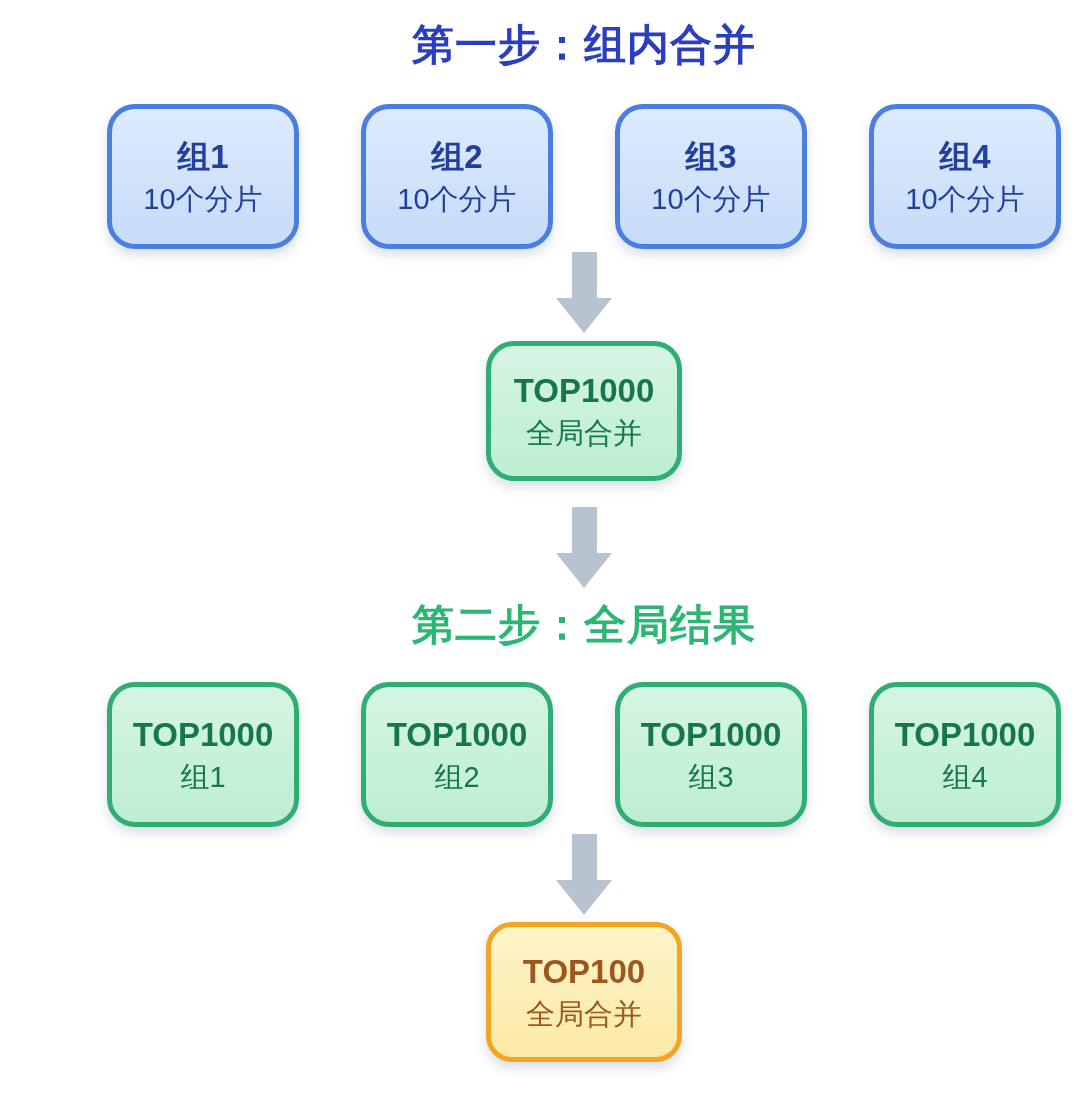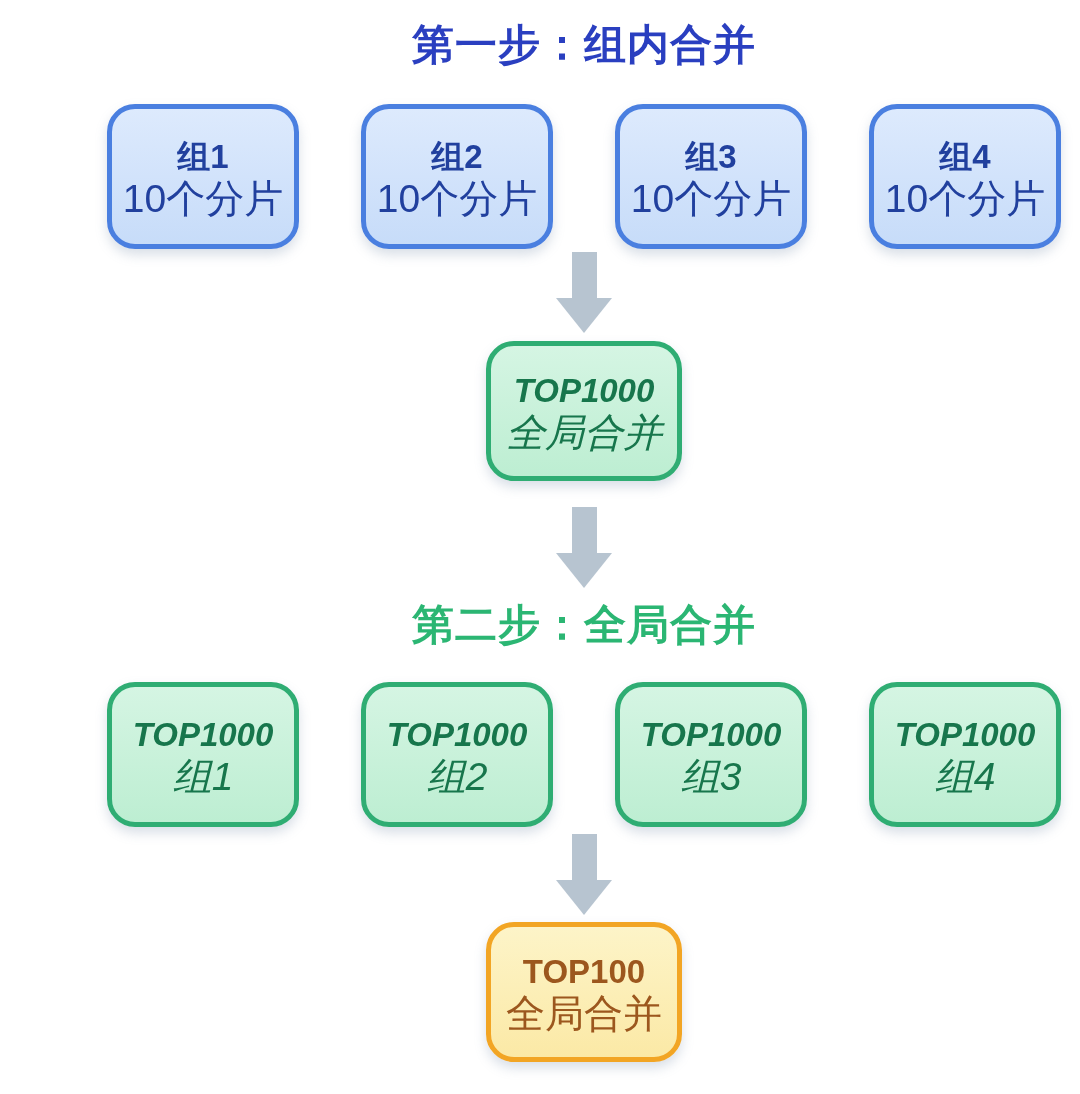--- a/index.html
+++ b/index.html
@@ -61,7 +61,7 @@
     white-space: nowrap;
   }
   .box .sub {
-    font-size: 39px;
+    font-size: 29px;
     line-height: 40px;
     white-space: nowrap;
   }

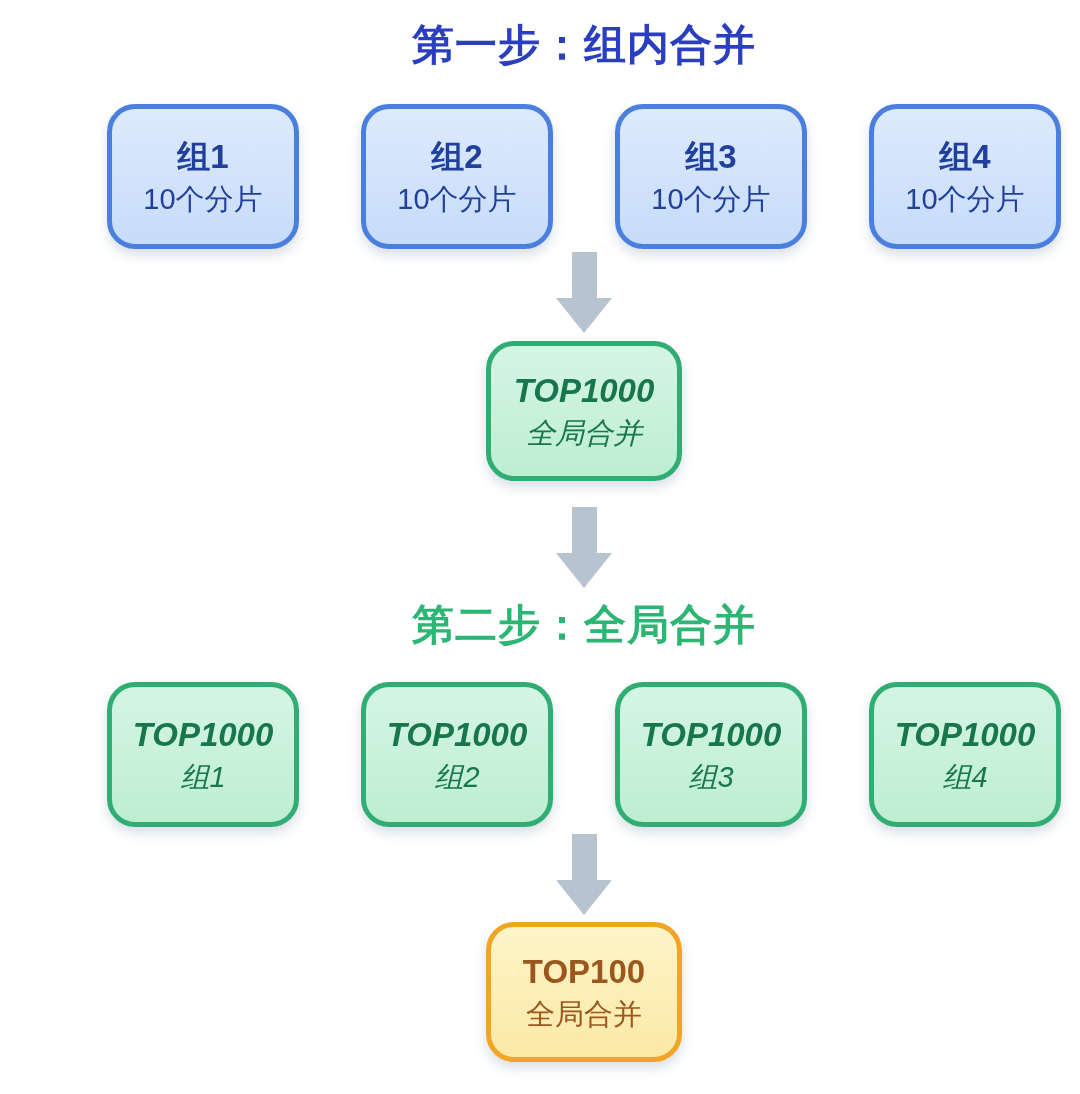--- a/index.html
+++ b/index.html
@@ -74,7 +74,6 @@
     background: linear-gradient(180deg, #d5f5e3 0%, #bdeed2 100%);
     border: 5px solid #2fad73;
     color: #17764c;
-    font-style: italic;
   }
   .box-orange {
     background: linear-gradient(180deg, #fdf4c8 0%, #fbe9a6 100%);

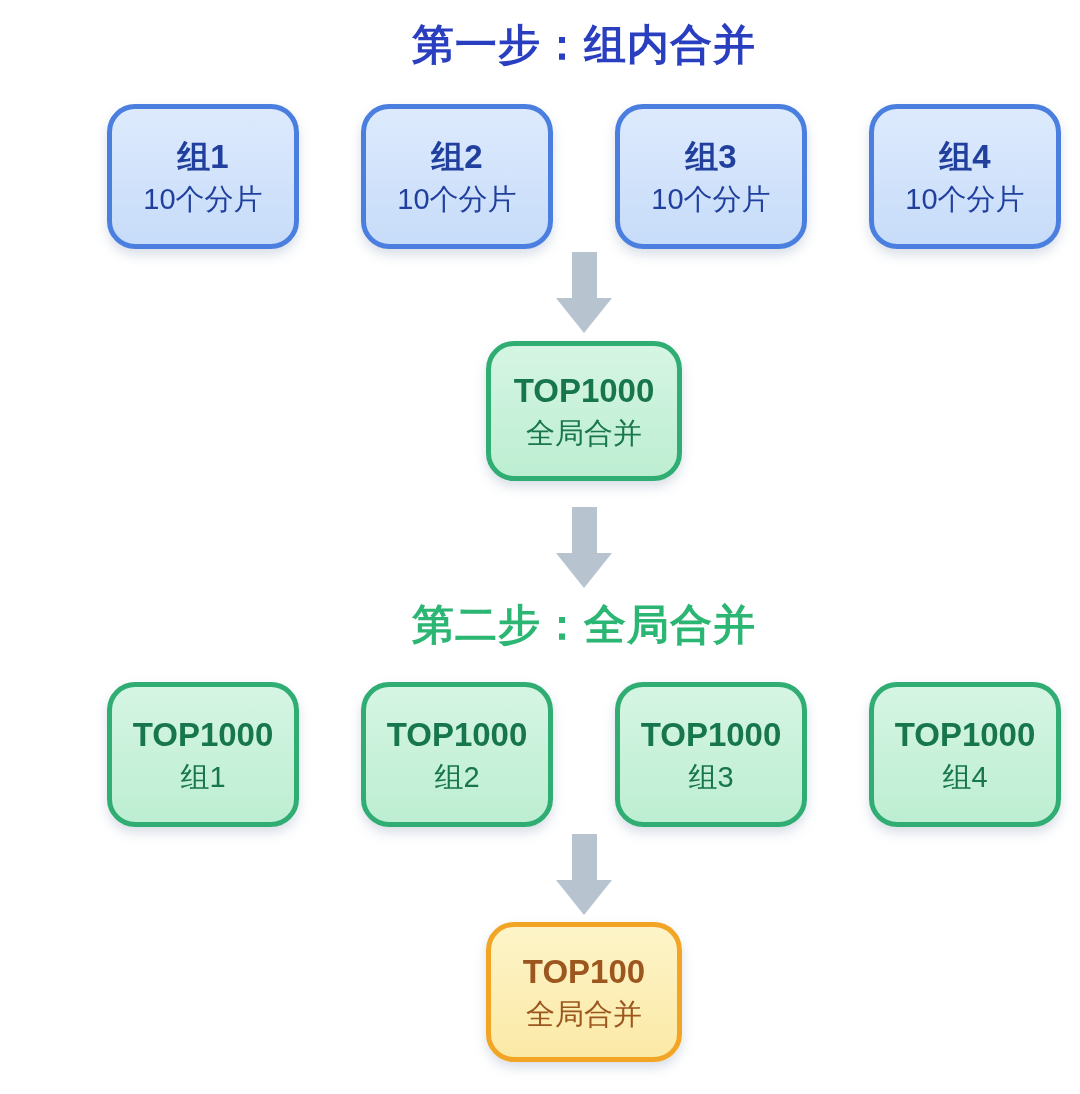--- a/index.html
+++ b/index.html
@@ -150,7 +150,7 @@
       <div class="head"></div>
     </div>
 
-    <div class="step-title title-step2">第二步：全局合并</div>
+    <div class="step-title title-step2">第二步：全局结果</div>
 
     <div class="row row-step2">
       <div class="box box-green">

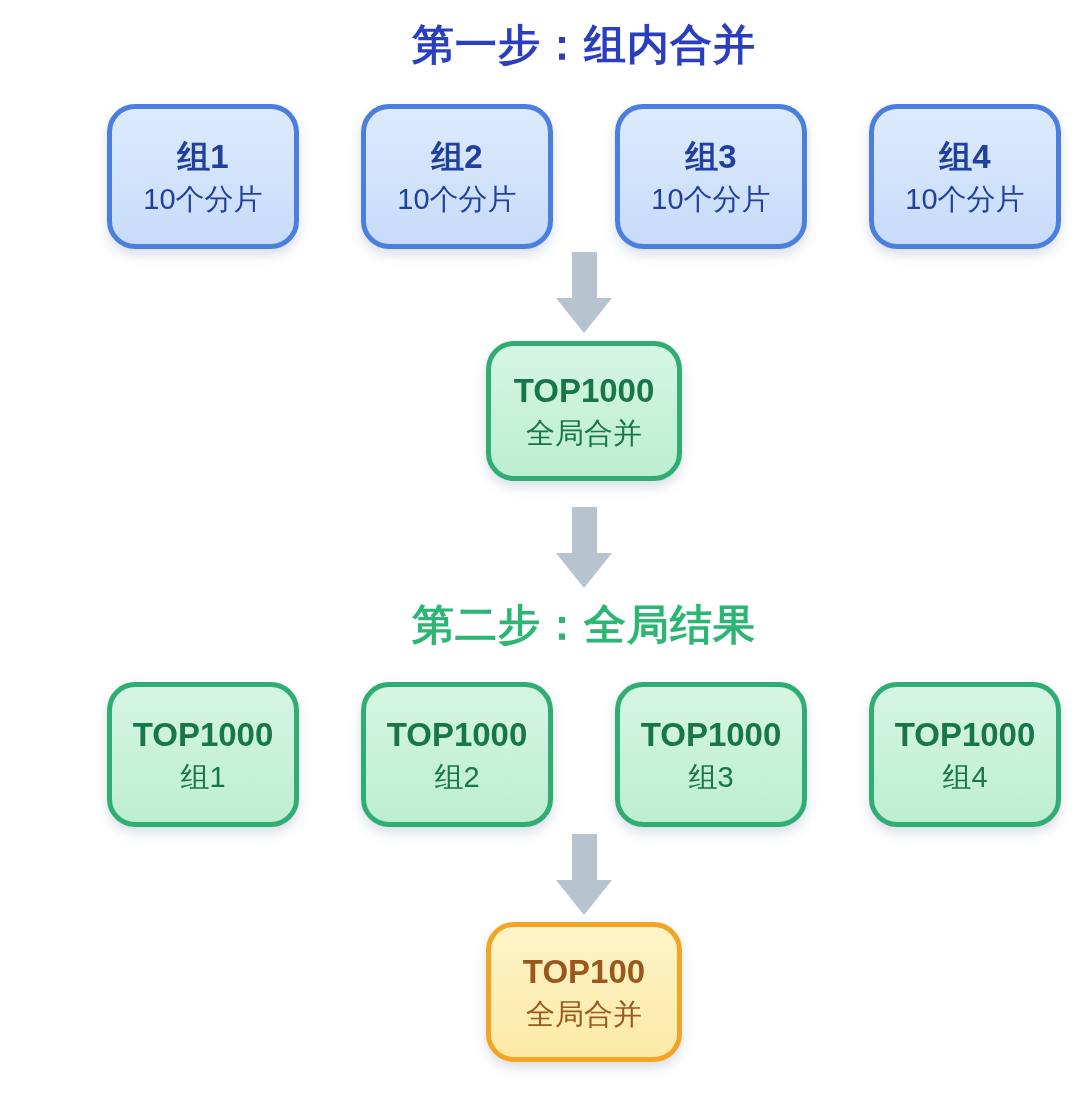--- a/index.html
+++ b/index.html
@@ -85,7 +85,7 @@
     min-height: 140px;
   }
   .result-step1 { margin-top: 8px; }
-  .result-step2 { margin-top: 7px; }
+  .result-step2 { margin-top: 7px; border-radius: 26px; }
 
   .arrow {
     display: flex;

